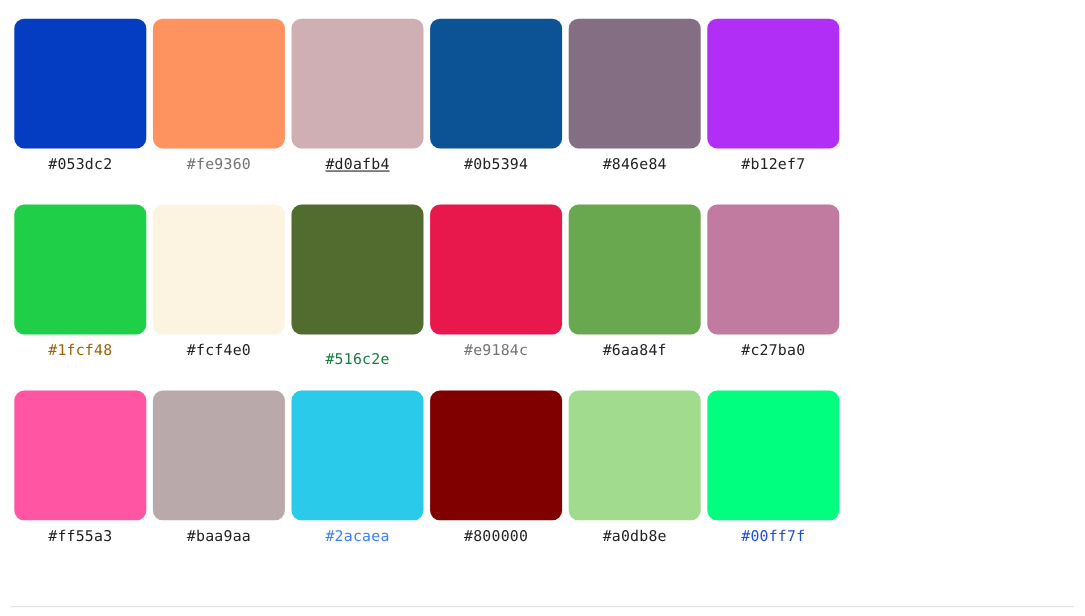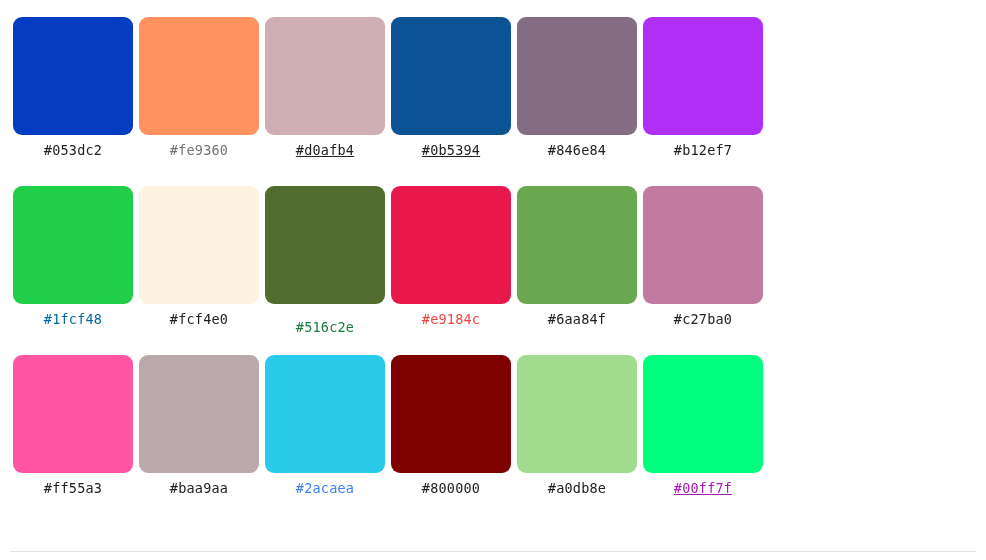--- a/index.html
+++ b/index.html
@@ -98,7 +98,7 @@
       </div>
       <div class="swatch-cell">
         <div class="swatch-chip" style="background: rgb(11, 83, 148); width: 120px; height: 118px; border-radius: 9px;"></div>
-        <div class="swatch-label" style="color: rgb(34, 34, 34); text-decoration: underline;">#0b5394</div>
+        <div class="swatch-label" style="color: rgb(34, 34, 34);">#0b5394</div>
       </div>
       <div class="swatch-cell">
         <div class="swatch-chip" style="background: rgb(132, 110, 132); width: 120px; height: 118px; border-radius: 9px;"></div>

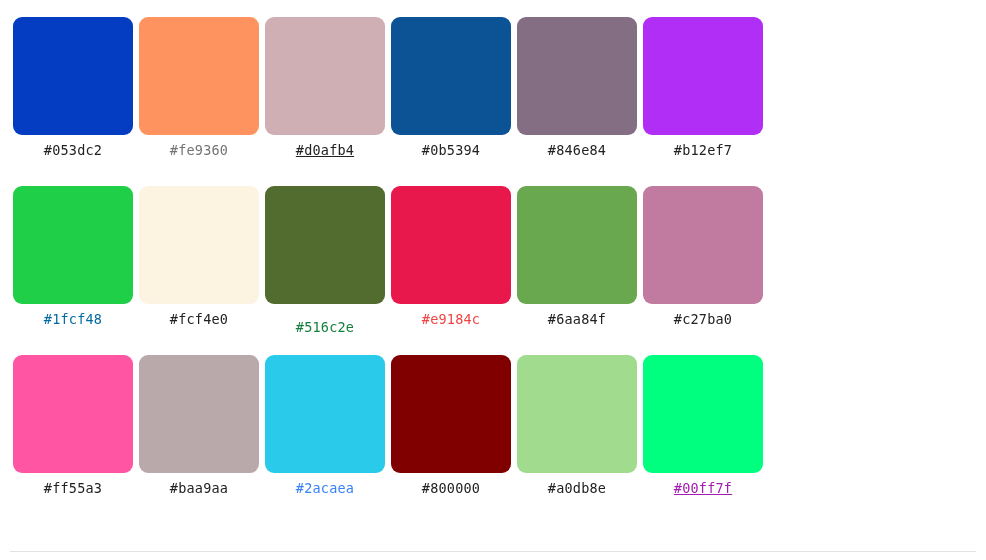--- a/index.html
+++ b/index.html
@@ -112,7 +112,7 @@
     <div class="swatch-row">
       <div class="swatch-cell">
         <div class="swatch-chip" style="background: rgb(31, 207, 72); width: 120px; height: 118px; border-radius: 9px;"></div>
-        <div class="swatch-label" style="color: #0369a1;">#1fcf48</div>
+        <div class="swatch-label" style="color: #a16207;">#1fcf48</div>
       </div>
       <div class="swatch-cell">
         <div class="swatch-chip" style="background: rgb(252, 244, 224); width: 120px; height: 118px; border-radius: 9px;"></div>

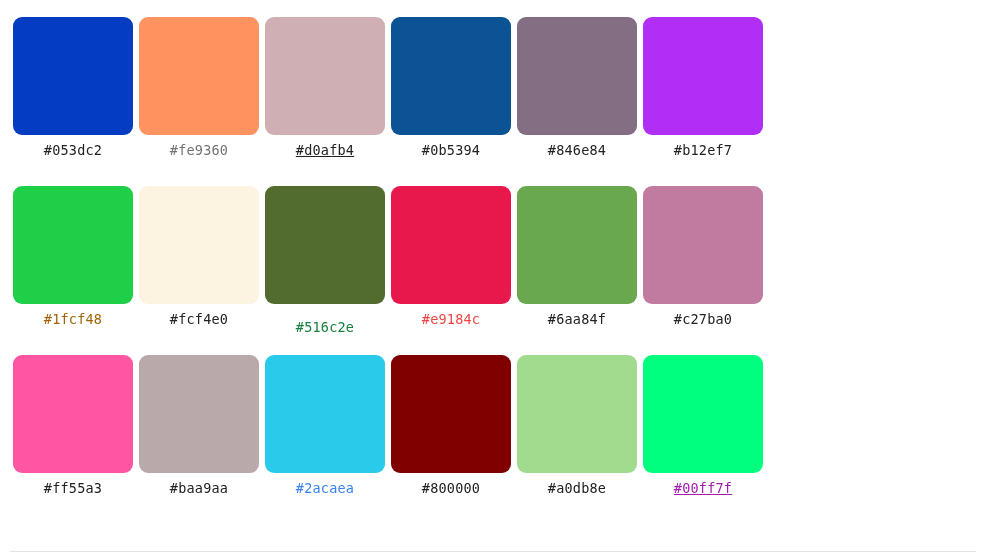--- a/index.html
+++ b/index.html
@@ -124,7 +124,7 @@
       </div>
       <div class="swatch-cell">
         <div class="swatch-chip" style="background: rgb(233, 24, 76); width: 120px; height: 118px; border-radius: 9px;"></div>
-        <div class="swatch-label" style="color: #ef4444;">#e9184c</div>
+        <div class="swatch-label" style="color: #737373;">#e9184c</div>
       </div>
       <div class="swatch-cell">
         <div class="swatch-chip" style="background: rgb(106, 168, 79); width: 120px; height: 118px; border-radius: 9px;"></div>

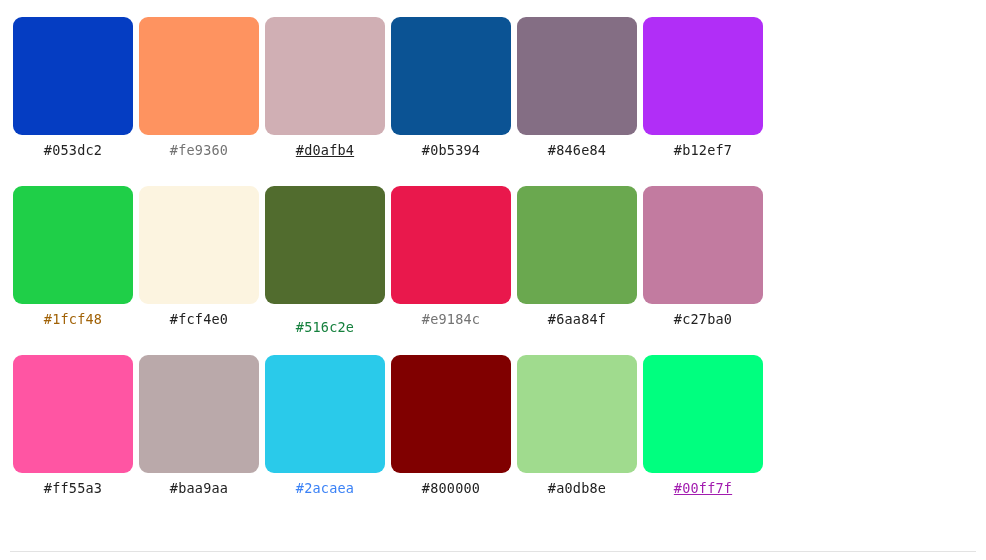--- a/index.html
+++ b/index.html
@@ -158,7 +158,7 @@
       </div>
       <div class="swatch-cell">
         <div class="swatch-chip" style="background: rgb(0, 255, 127); width: 120px; height: 118px; border-radius: 9px;"></div>
-        <div class="swatch-label" style="color: #a21caf; text-decoration: underline;">#00ff7f</div>
+        <div class="swatch-label" style="color: #1d4ed8;">#00ff7f</div>
       </div>
     </div>
   </div>

